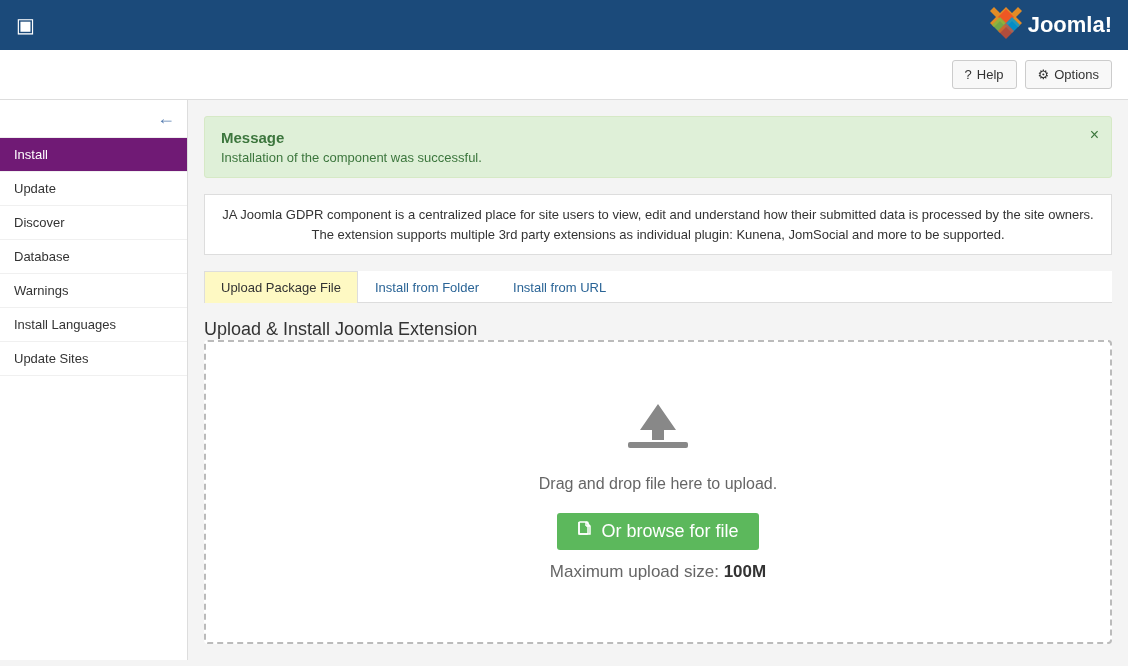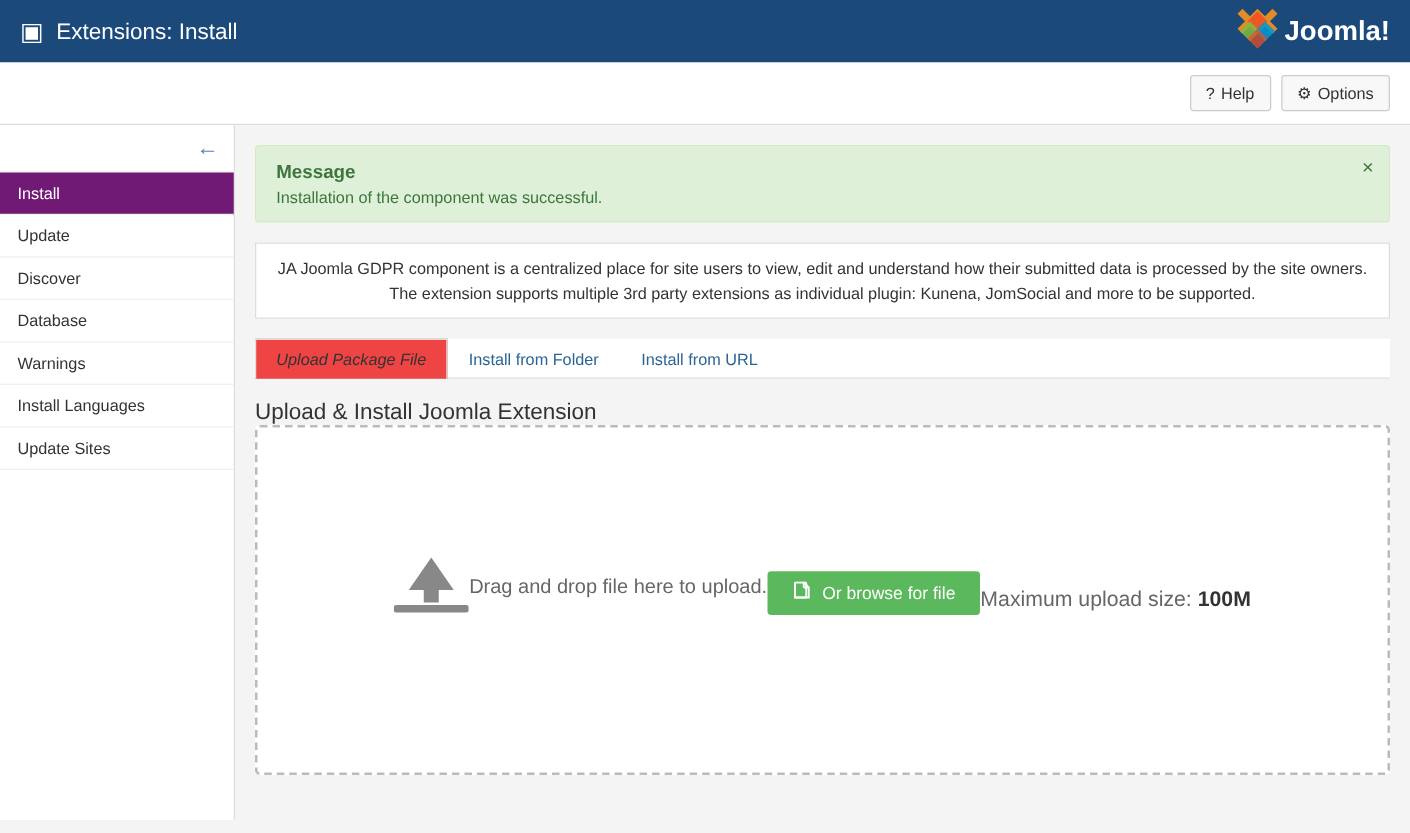--- a/index.html
+++ b/index.html
@@ -233,7 +233,6 @@
 <header class="header">
   <div class="header-left">
     <span class="header-icon">▣</span>
-    <span>Extensions: Install</span>
   </div>
   <div class="logo-container">
     <svg width="44" height="44" viewBox="0 0 44 44">

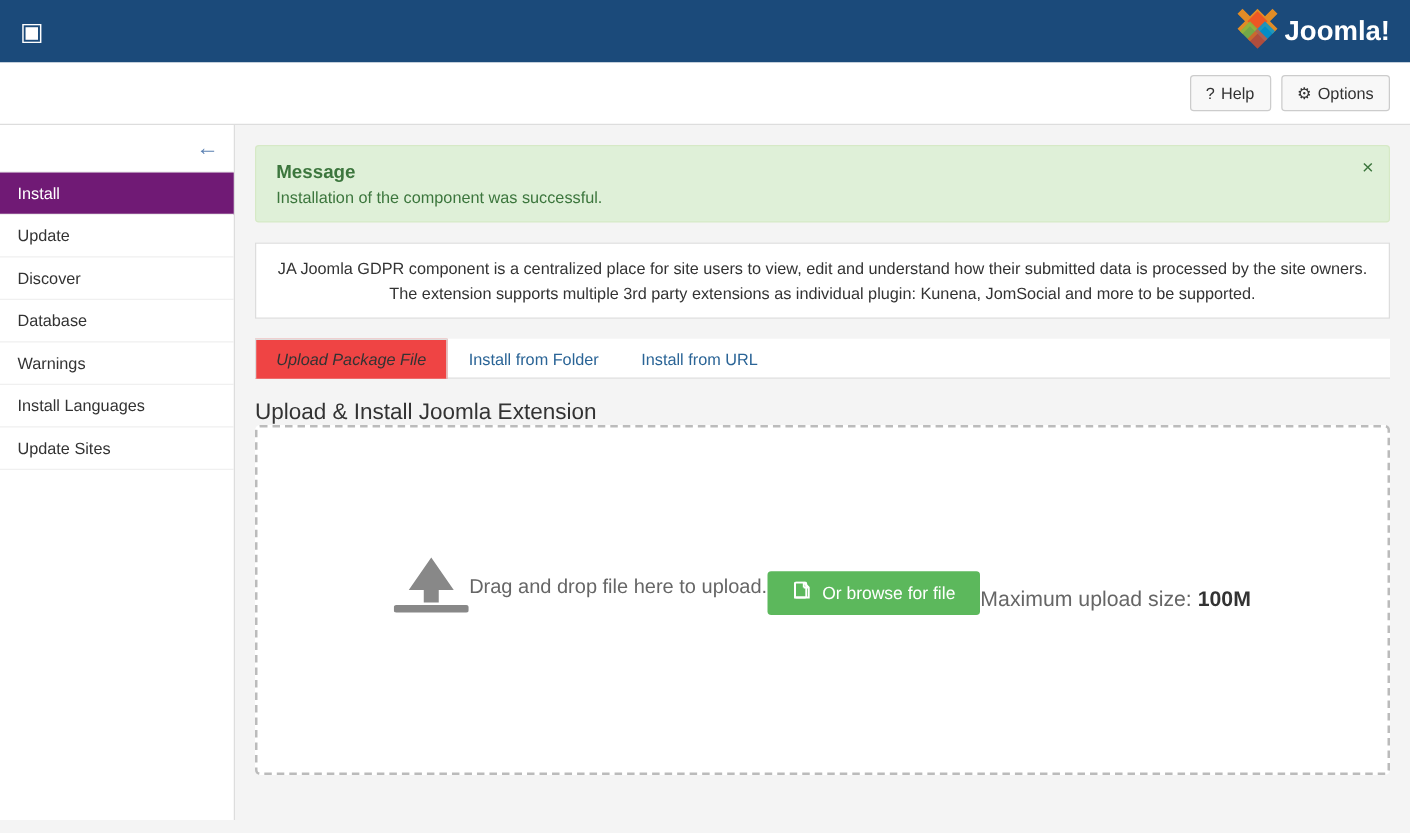--- a/index.html
+++ b/index.html
@@ -160,12 +160,11 @@
       text-decoration: none;
     }
     .tab.active {
-      background: #ef4444;
+      background: #fef9c3;
       border-color: #ddd;
       border-bottom-color: #fff;
       color: #333;
       font-weight: normal;
-      font-style: italic;
     }
     .tab:not(.active) {
       color: #2a6496;

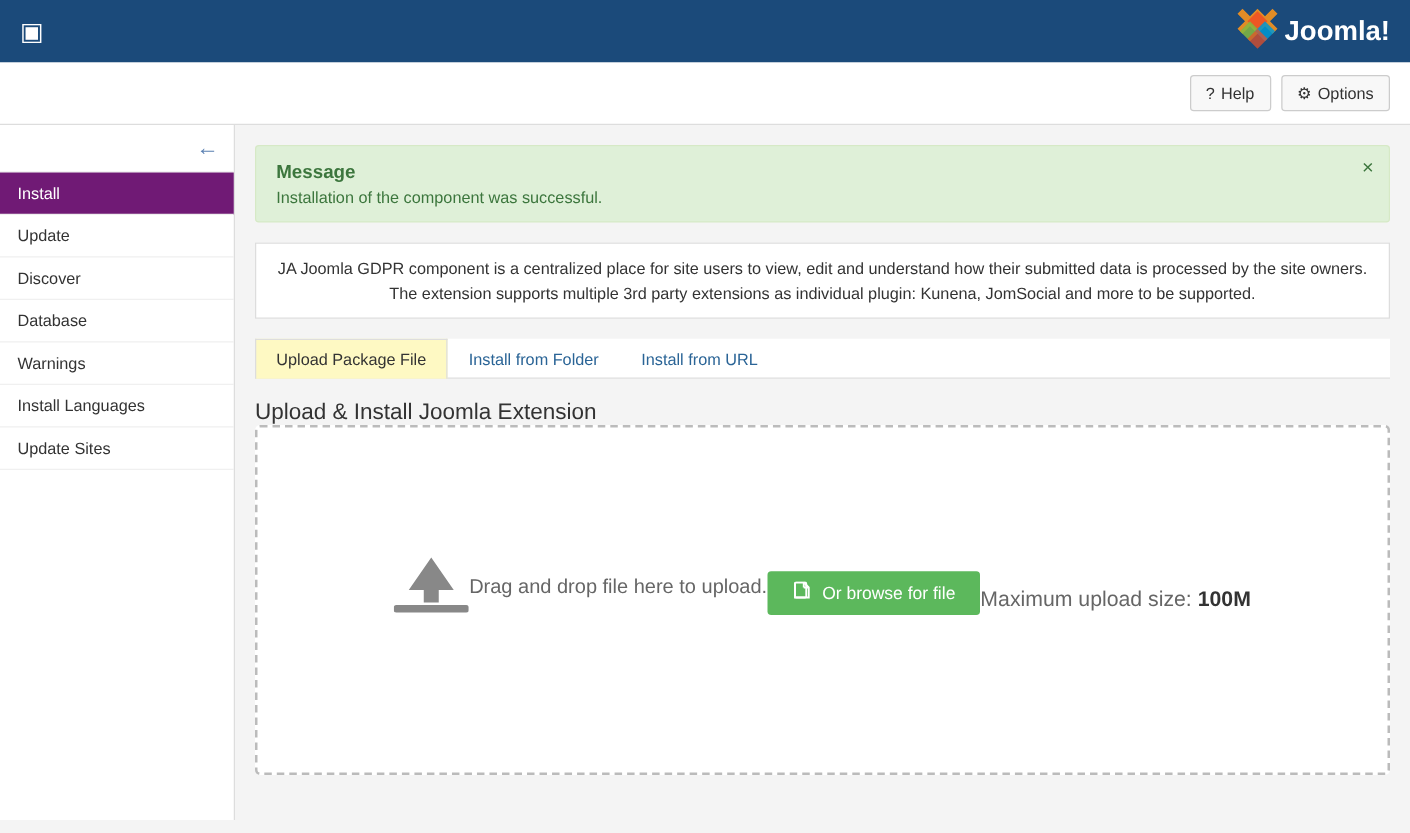--- a/index.html
+++ b/index.html
@@ -184,7 +184,7 @@
       border-radius: 4px;
       padding: 60px 20px;
       display: flex;
-      flex-direction: row;
+      flex-direction: column;
       align-items: center;
       justify-content: center;
       min-height: 280px;

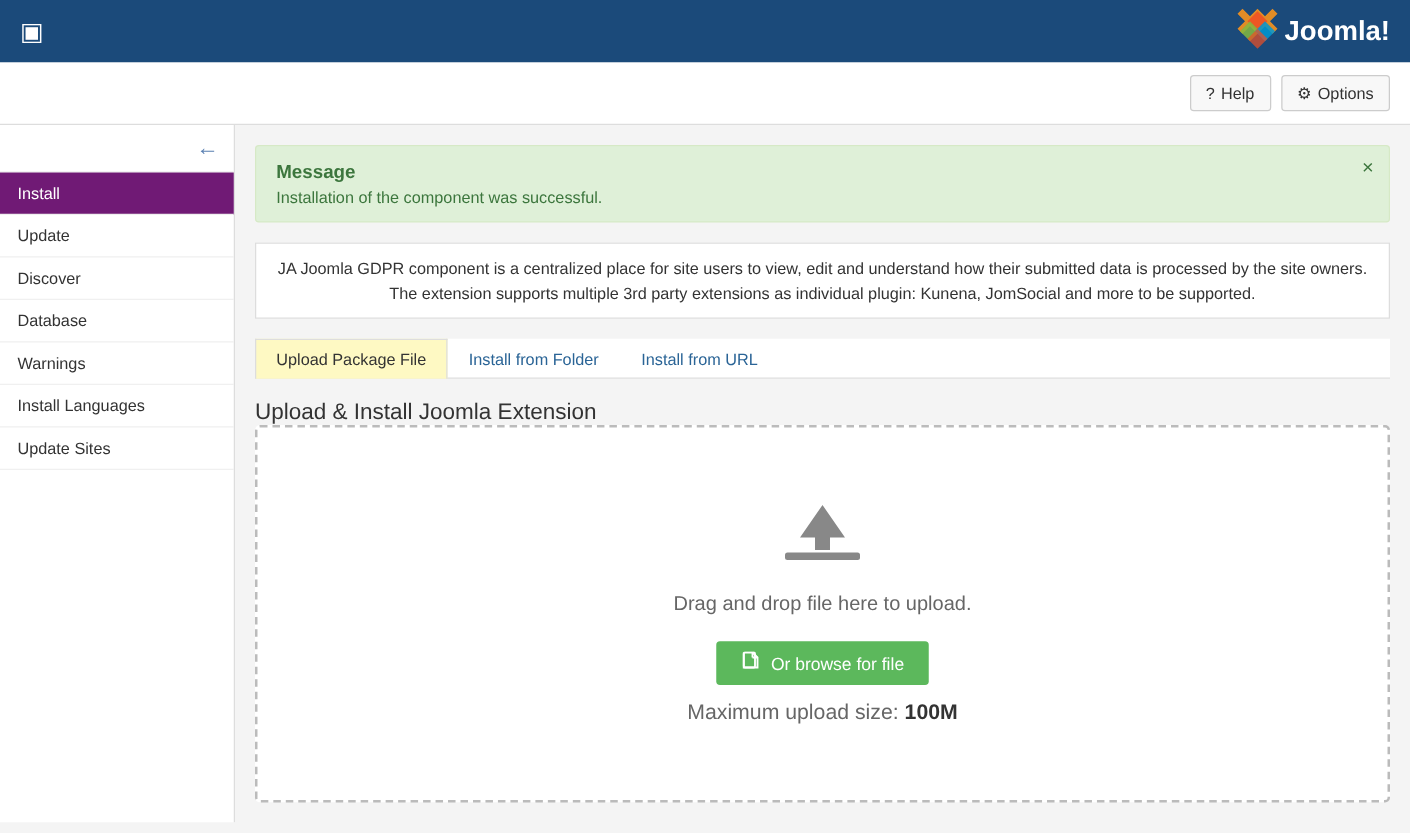--- a/index.html
+++ b/index.html
@@ -208,7 +208,7 @@
       border: none;
       border-radius: 3px;
       cursor: pointer;
-      font-size: 14px;
+      font-size: 18px;
       margin-bottom: 12px;
     }
     .upload-limit {

